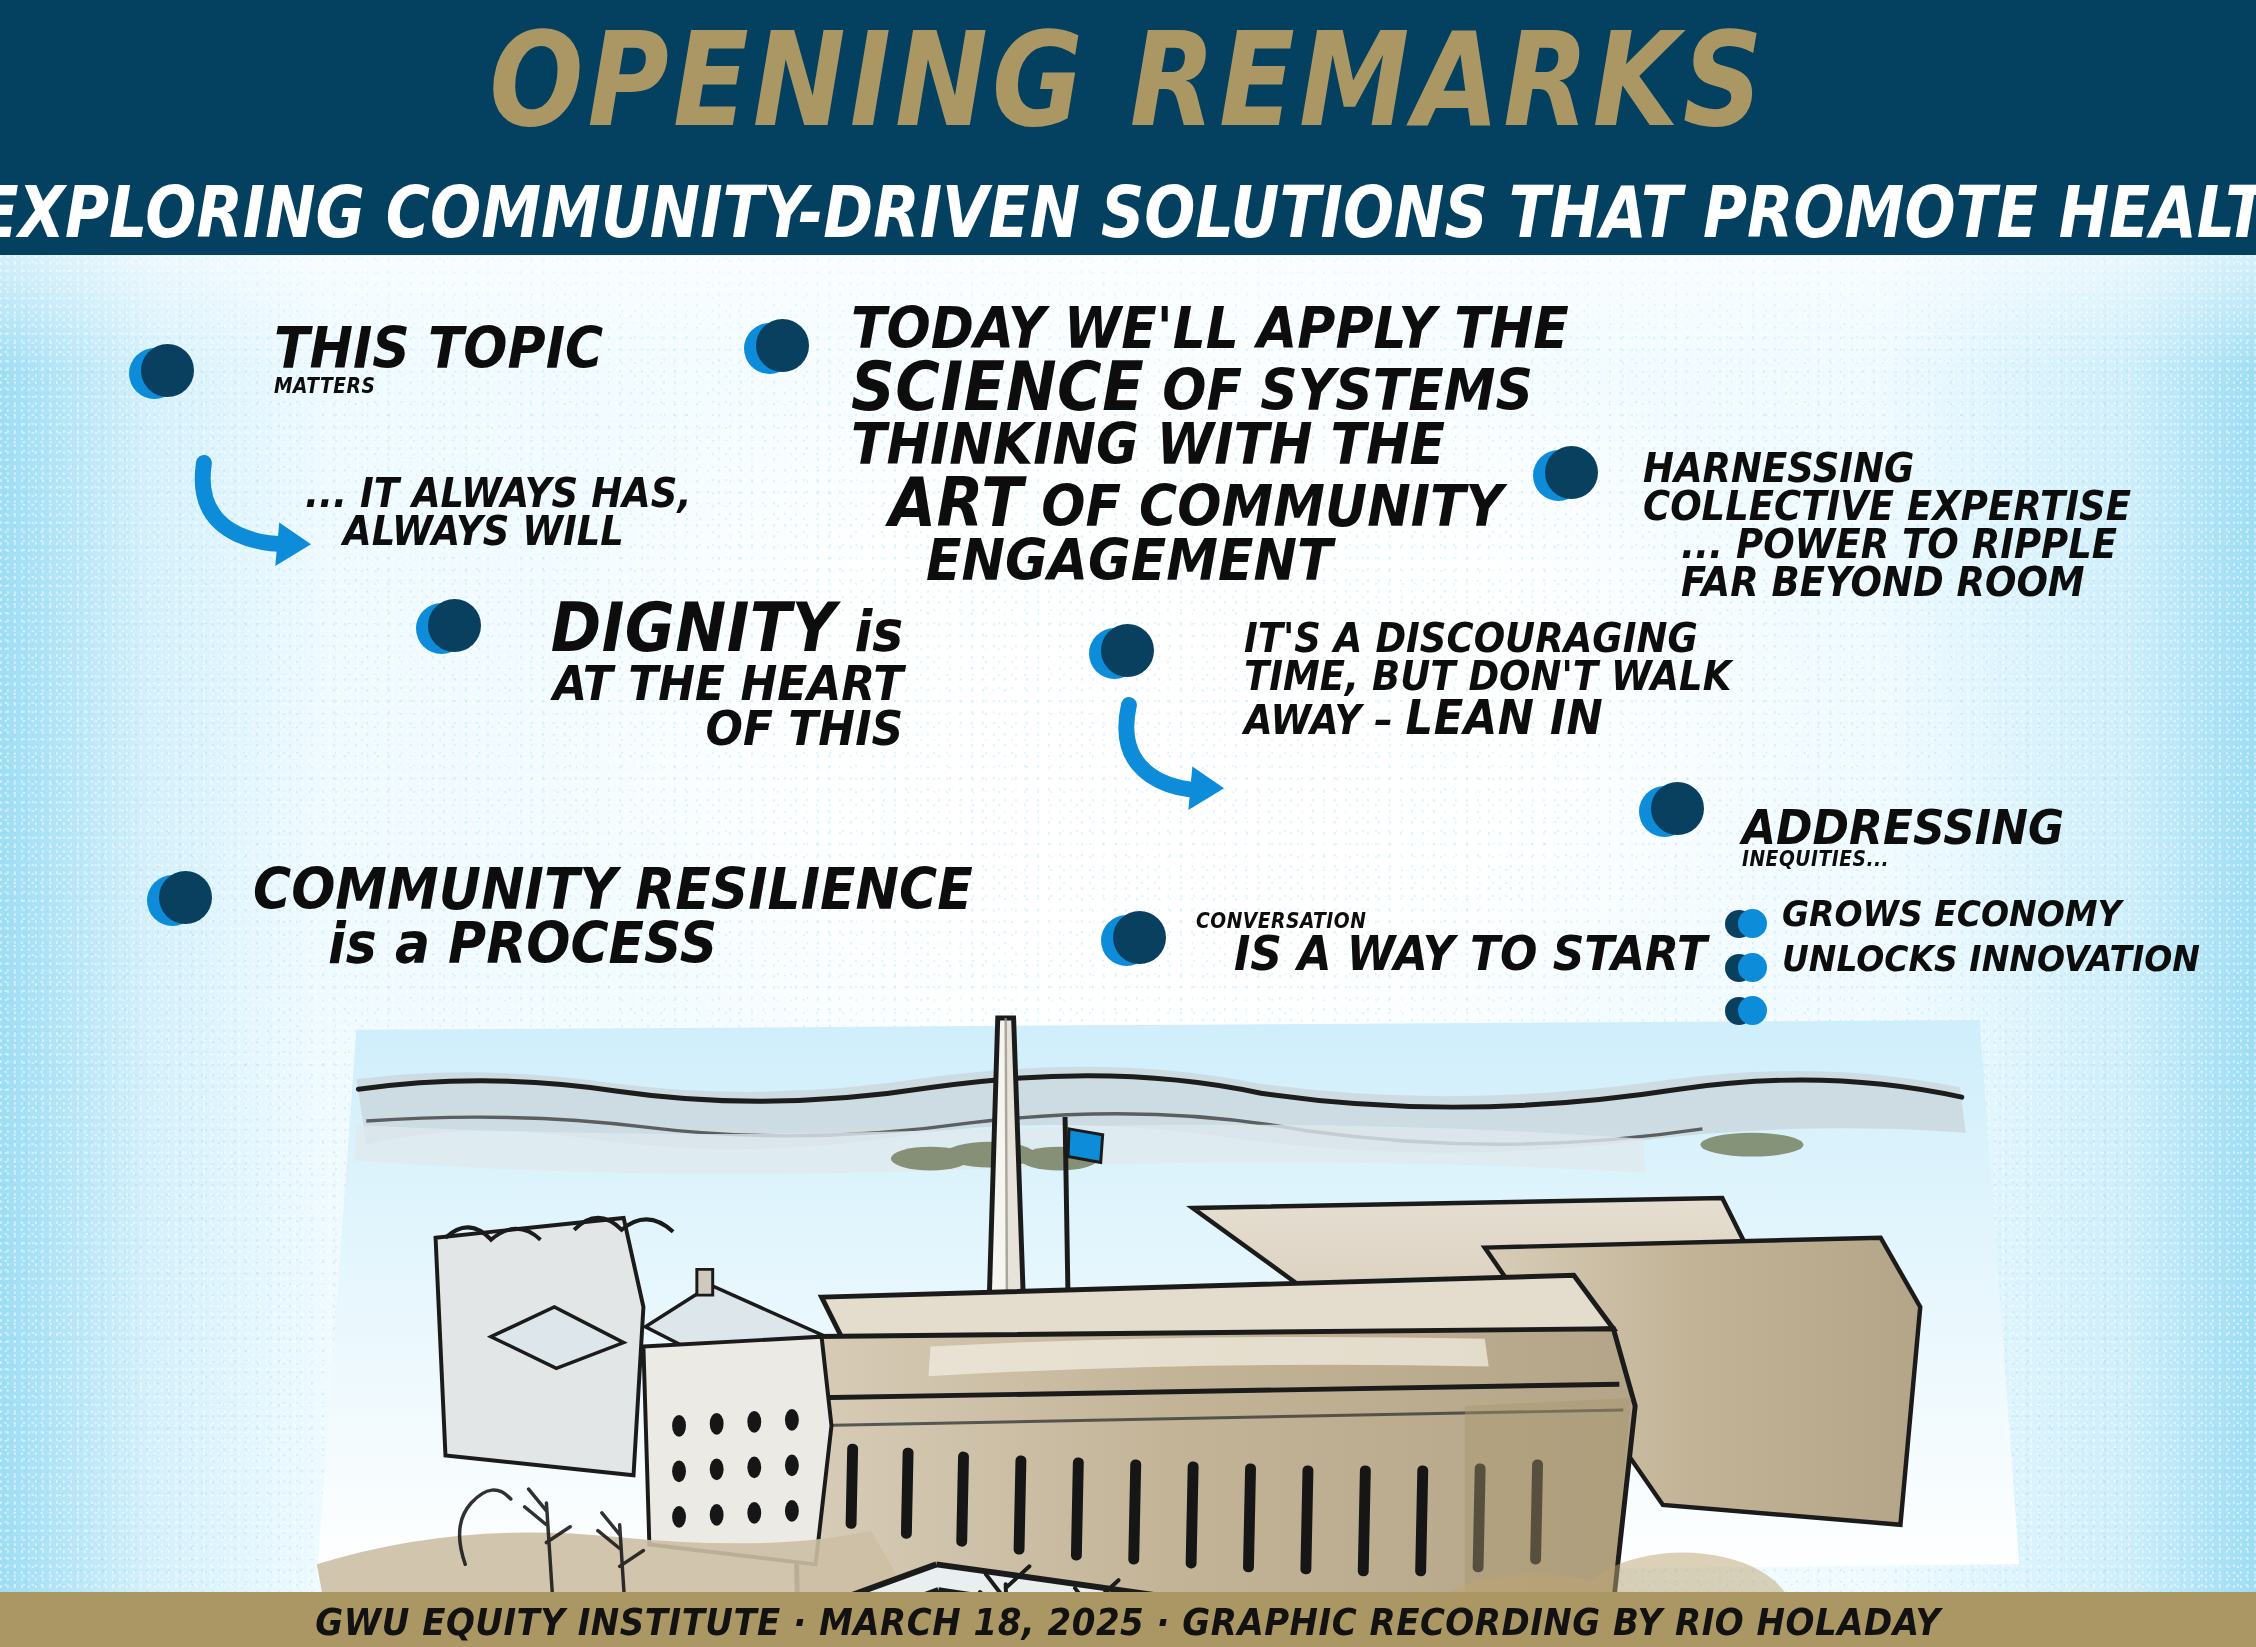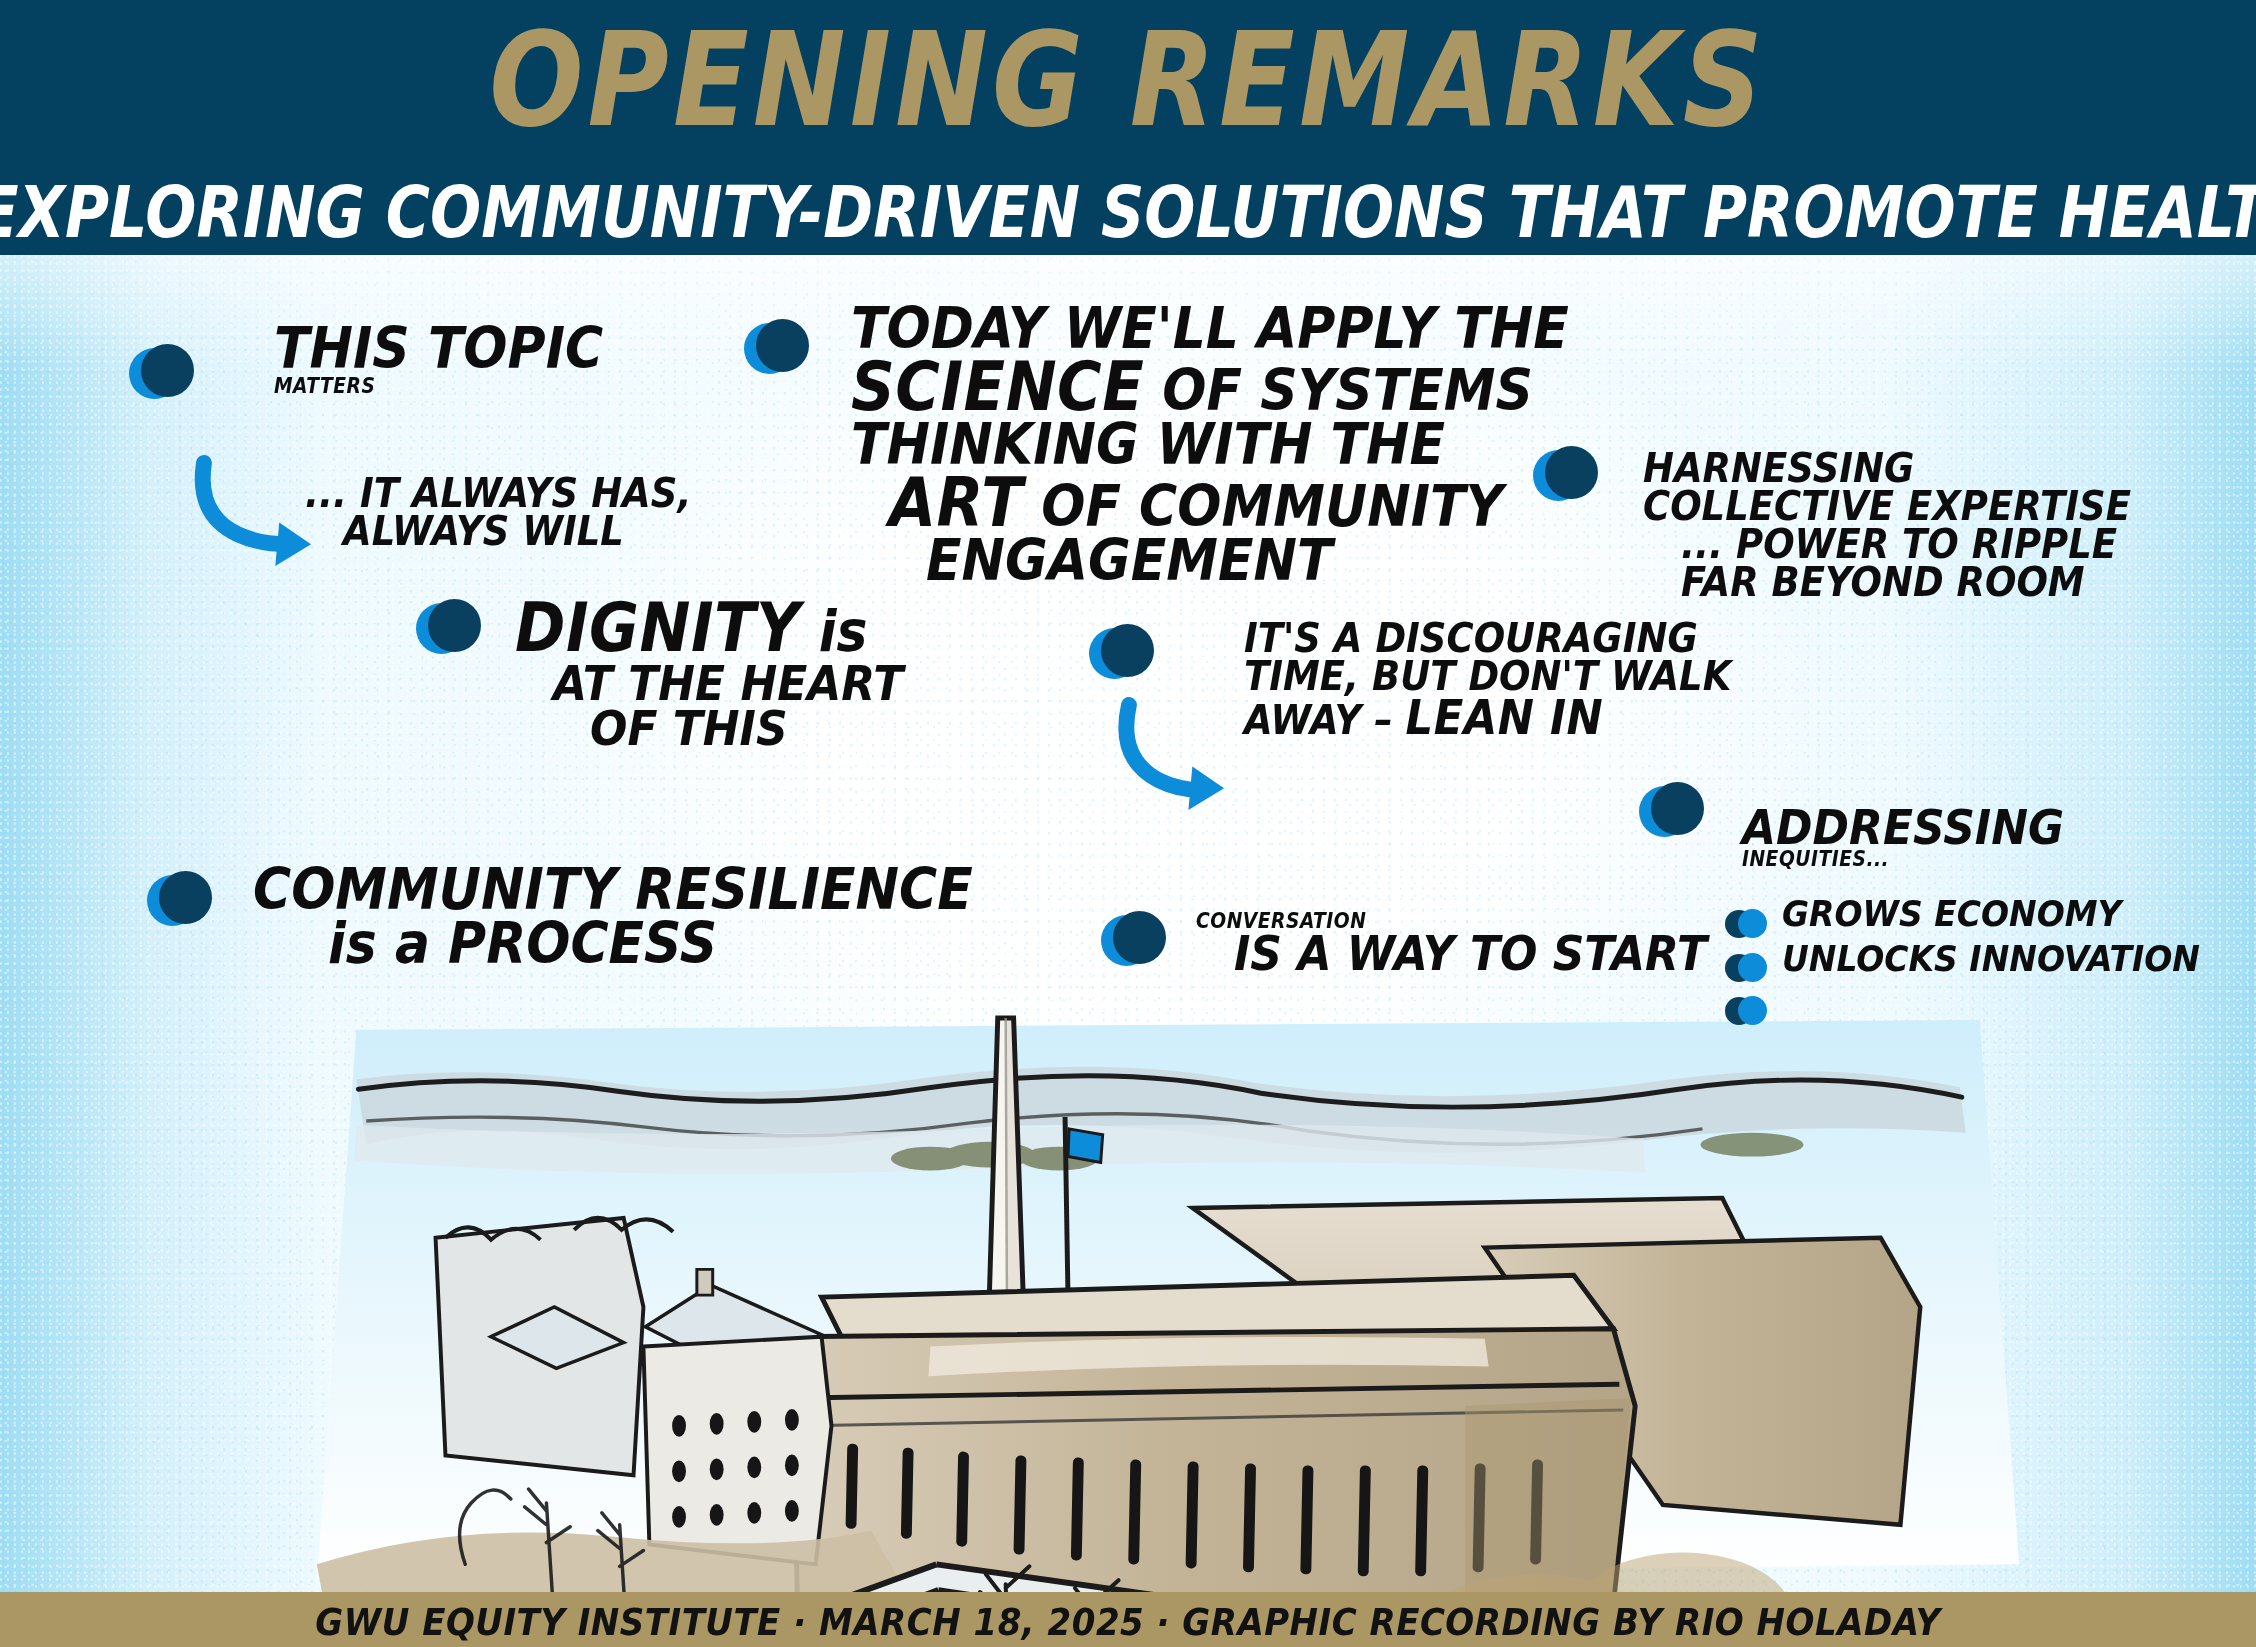--- a/index.html
+++ b/index.html
@@ -362,7 +362,7 @@
     </div>
 
     <div class="dot" style="left:416px; top:599px;"></div>
-    <div class="note" style="left:515px; top:597px;">
+    <div class="note" style="left:515px; top:597px;text-align:right;">
       <div class="line sz-head">
         <span class="emph">DIGNITY</span><span> is</span>
       </div>

